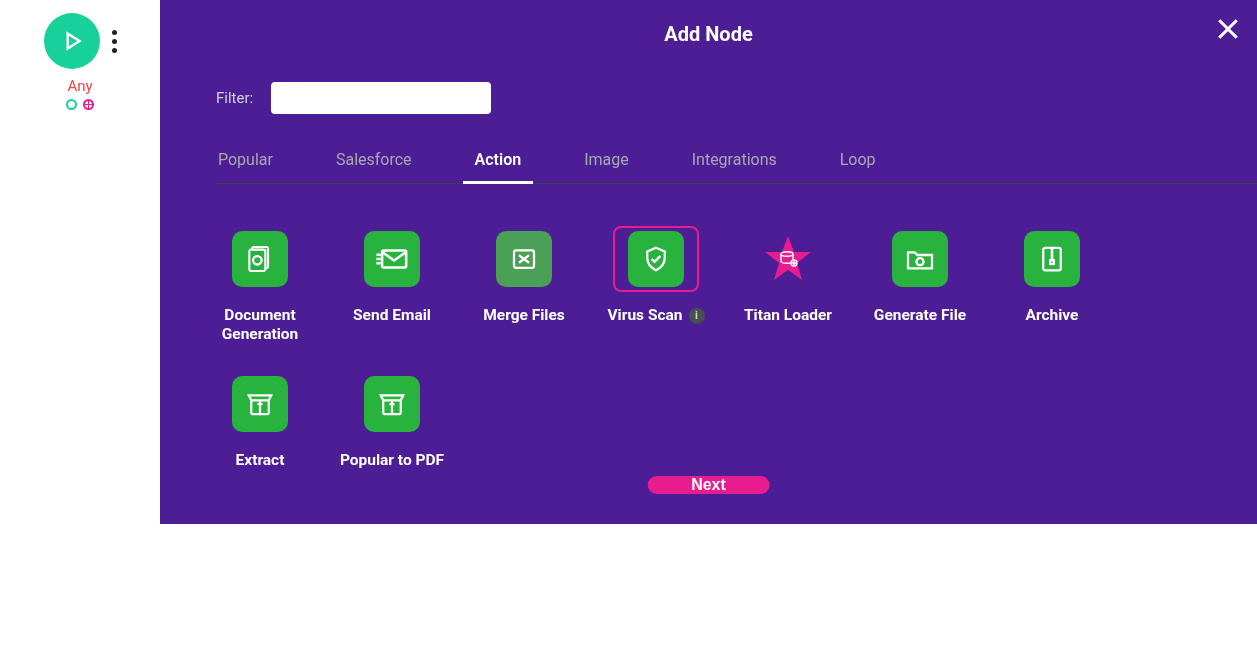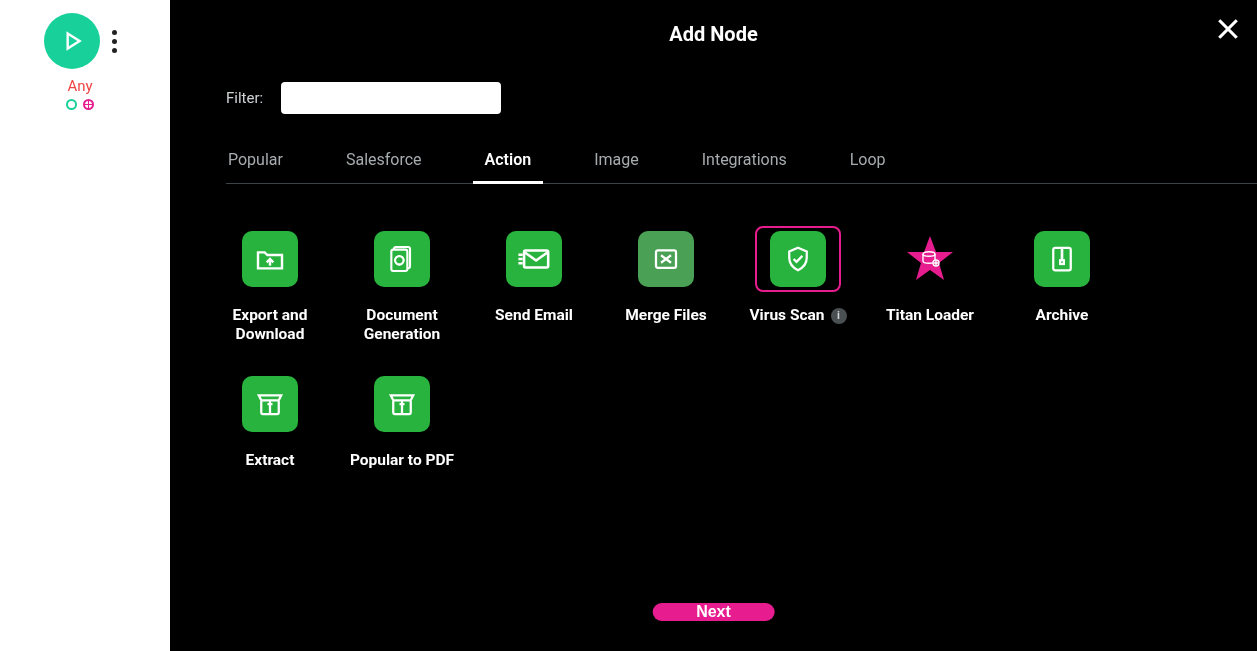--- a/index.html
+++ b/index.html
@@ -75,10 +75,9 @@
     left: 160px;
     top: 0;
     right: 0;
-    height: 651px;
-    background: #000000;
+    height: 524px;
+    background: #4c1d95;
     color: #e9ecef;
-    margin-left: 10px;
   }
   .modal-close {
     position: absolute;

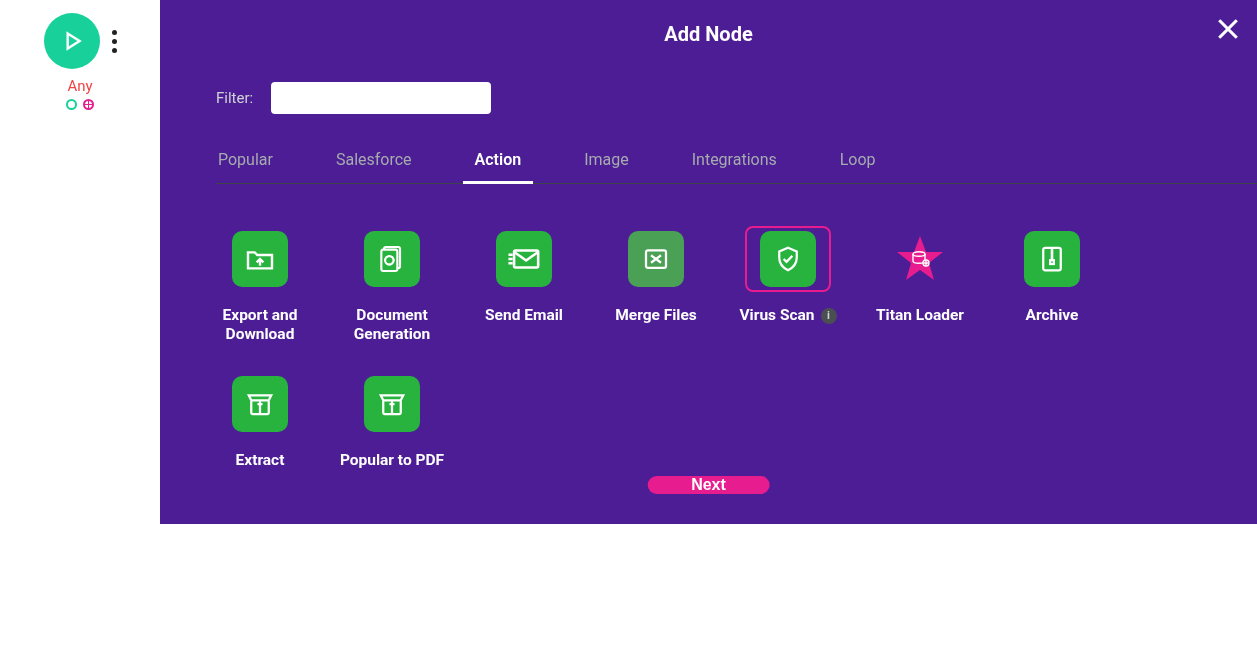--- a/index.html
+++ b/index.html
@@ -263,20 +263,6 @@
 
   <div class="grid">
 
-    <div class="tile">
-      <div class="tile-icon-wrap">
-          <div class="tile-icon">
-        <svg viewBox="0 0 24 24" width="32" height="32" fill="none" stroke="currentColor" stroke-width="1.8">
-          <path d="M3 7h5l2 2h11v10H3z"></path>
-          <path d="M12 17v-5"></path>
-              <path d="M9.5 14.5 12 12l2.5 2.5"></path>
-        </svg>
-      </div>
-        </div>
-      <div class="tile-label-row">
-          <div class="tile-label">Export and Download</div>
-        </div>
-    </div>
 
     <div class="tile">
       <div class="tile-icon-wrap">

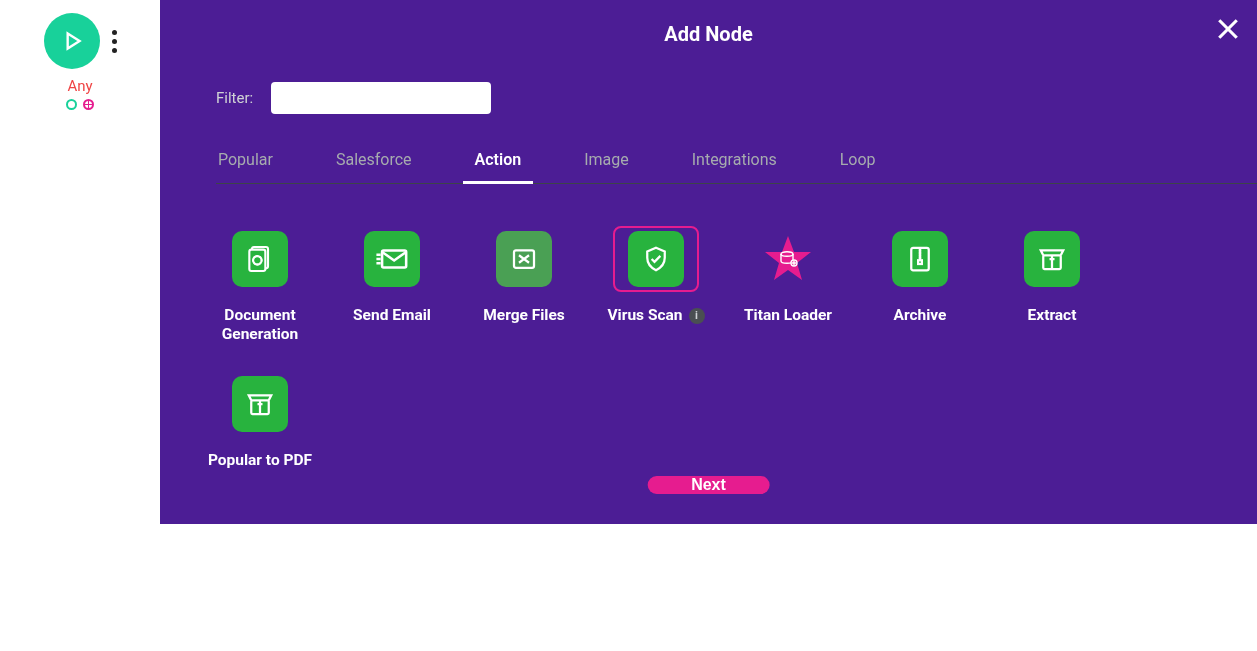--- a/index.html
+++ b/index.html
@@ -344,6 +344,20 @@
         </div>
     </div>
 
+    <div class="tile">
+      <div class="tile-icon-wrap">
+          <div class="tile-icon">
+        <svg viewBox="0 0 24 24" width="32" height="32" fill="none" stroke="currentColor" stroke-width="1.7">
+          <path d="M3 7h5l2 2h11v10H3z"></path>
+          <circle cx="12" cy="14" r="2.6"></circle>
+          <path d="M12 10.6v1M12 16.4v1M8.6 14h1M14.4 14h1M9.6 11.6l.7.7M13.7 15.7l.7.7M14.4 11.6l-.7.7M10.3 15.7l-.7.7"></path>
+        </svg>
+      </div>
+        </div>
+      <div class="tile-label-row">
+          <div class="tile-label">Generate File</div>
+        </div>
+    </div>
 
     <div class="tile">
       <div class="tile-icon-wrap">

